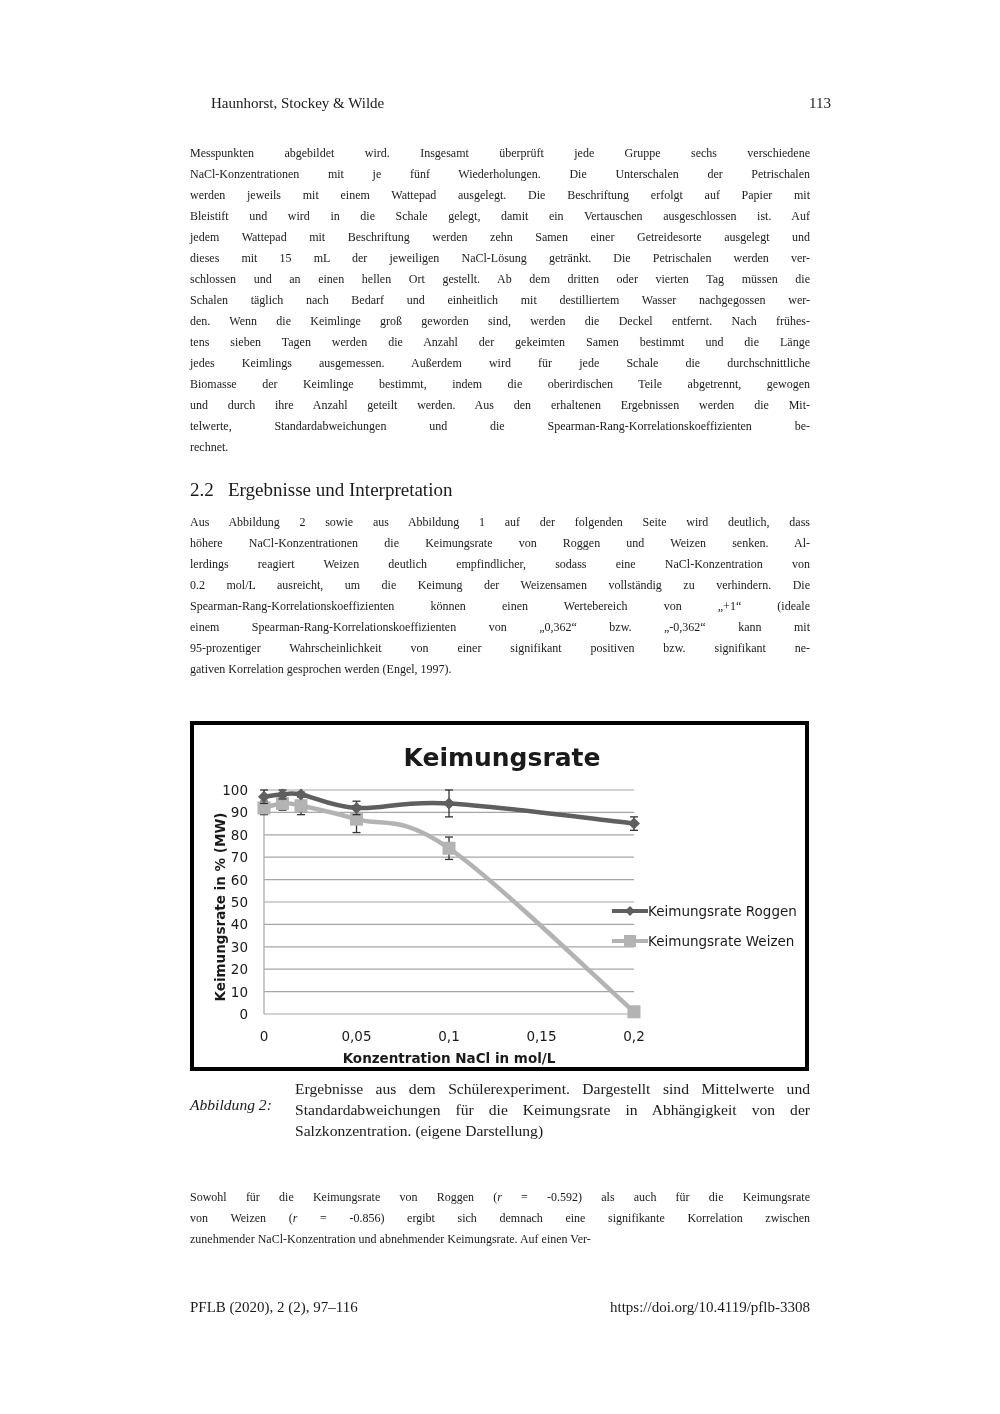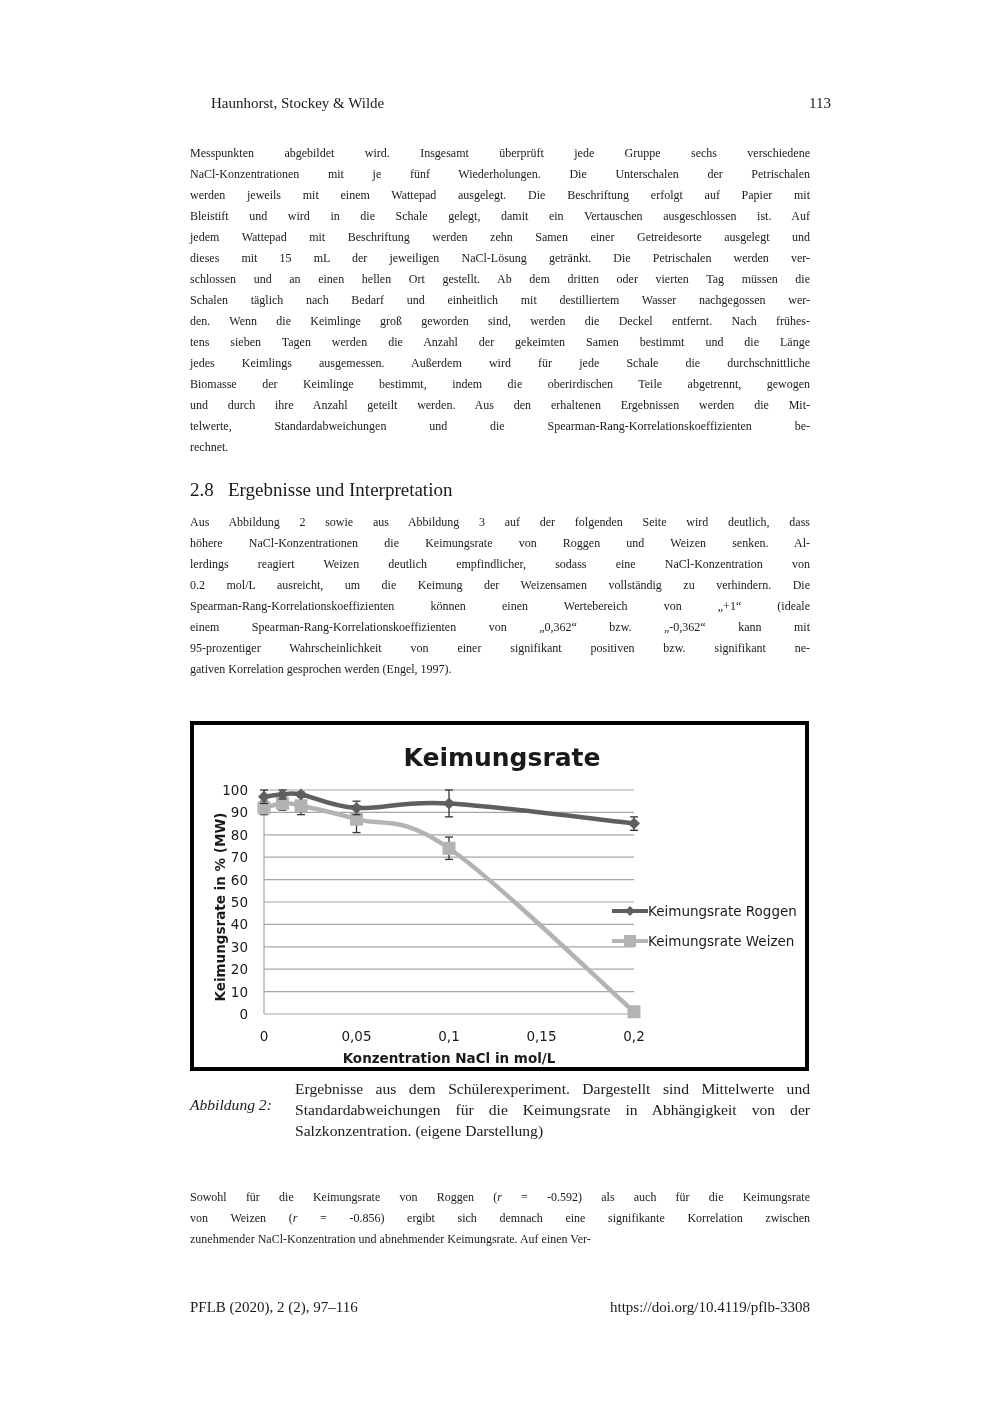--- a/index.html
+++ b/index.html
@@ -49,7 +49,7 @@
   </div>
 
 <h2 class="section-heading">
-  <span class="num">2.8</span><span>Ergebnisse und Interpretation</span>
+  <span class="num">2.2</span><span>Ergebnisse und Interpretation</span>
 </h2>
 
 <div class="body-text p2" id="p2">

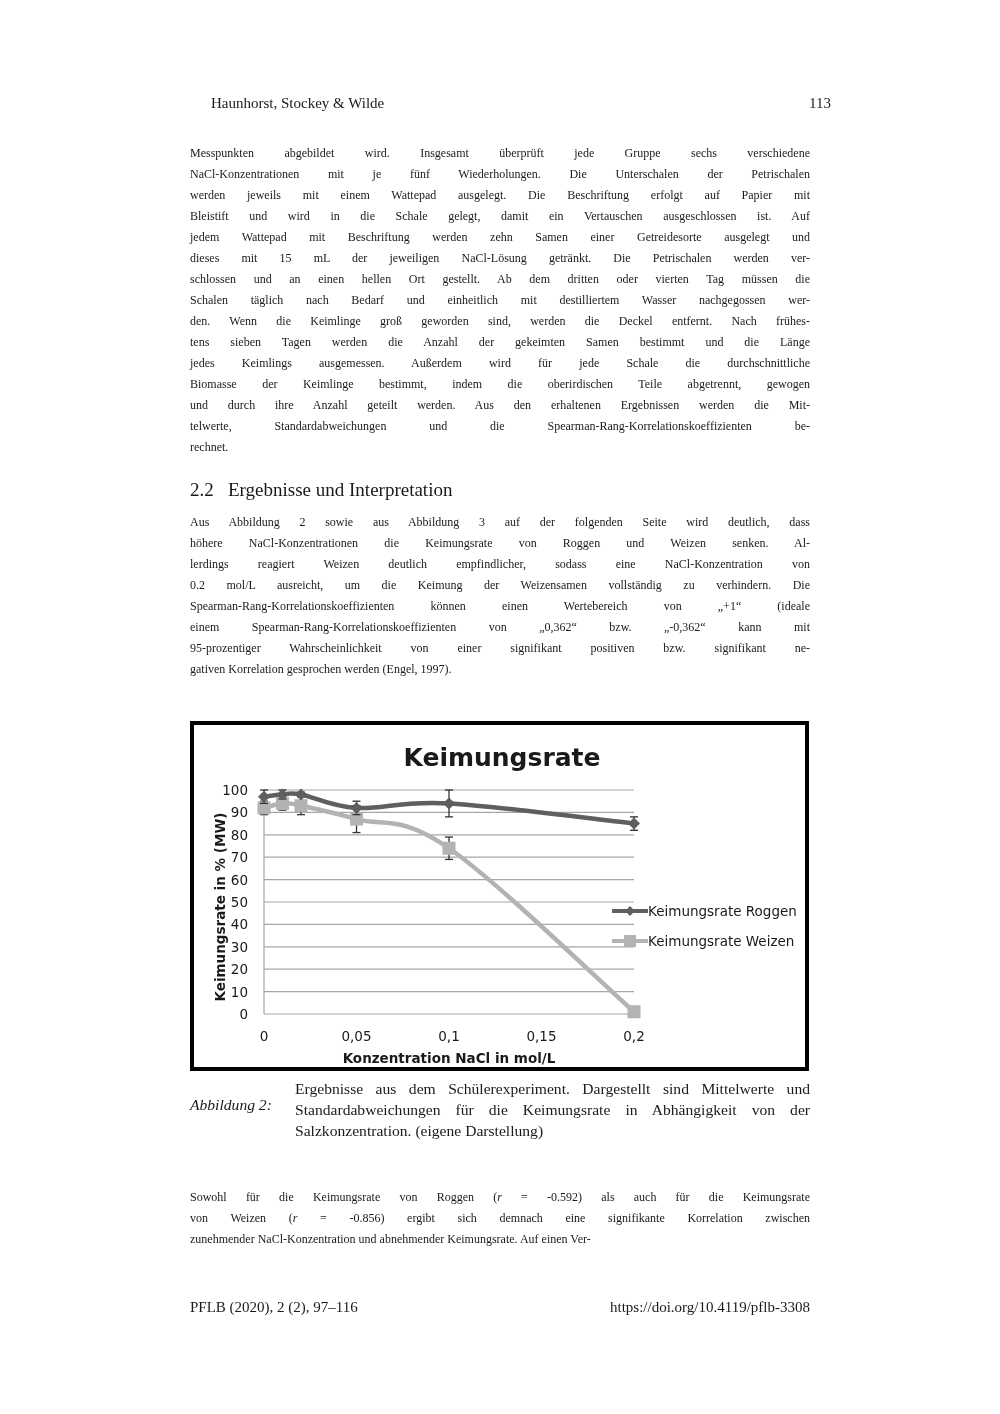--- a/index.html
+++ b/index.html
@@ -53,7 +53,7 @@
 </h2>
 
 <div class="body-text p2" id="p2">
-    <span class="line">Aus Abbildung 2 sowie aus Abbildung 3 auf der folgenden Seite wird deutlich, dass</span>
+    <span class="line">Aus Abbildung 2 sowie aus Abbildung 1 auf der folgenden Seite wird deutlich, dass</span>
     <span class="line">höhere NaCl-Konzentrationen die Keimungsrate von Roggen und Weizen senken. Al-</span>
     <span class="line">lerdings reagiert Weizen deutlich empfindlicher, sodass eine NaCl-Konzentration von</span>
     <span class="line">0.2 mol/L ausreicht, um die Keimung der Weizensamen vollständig zu verhindern. Die</span>

